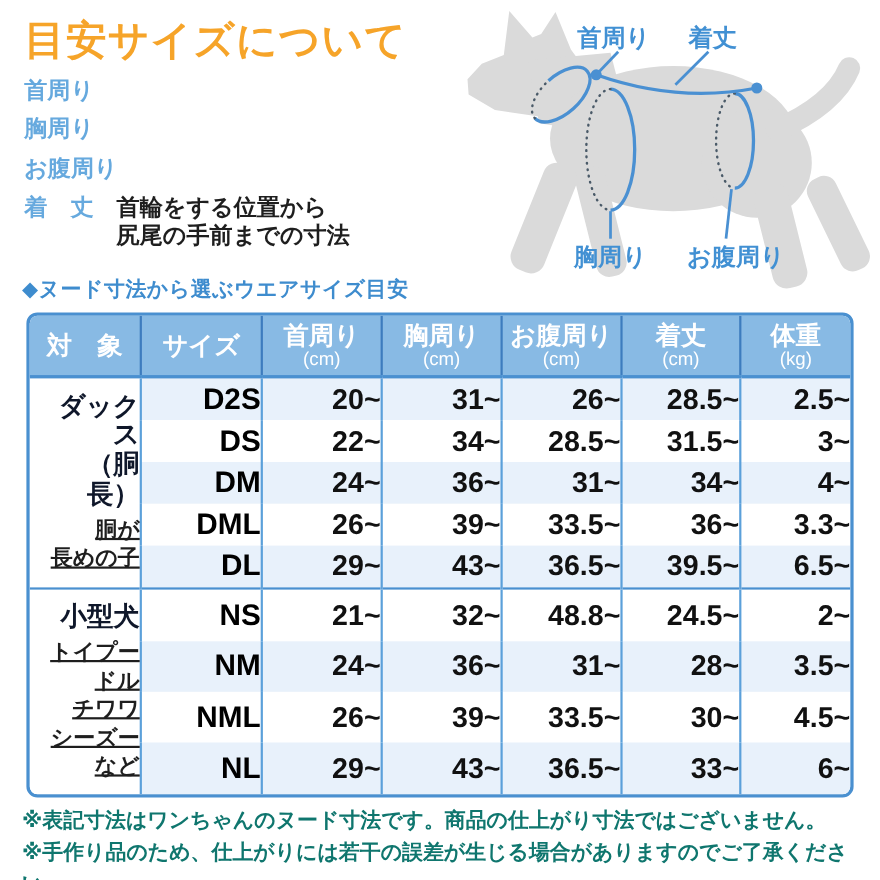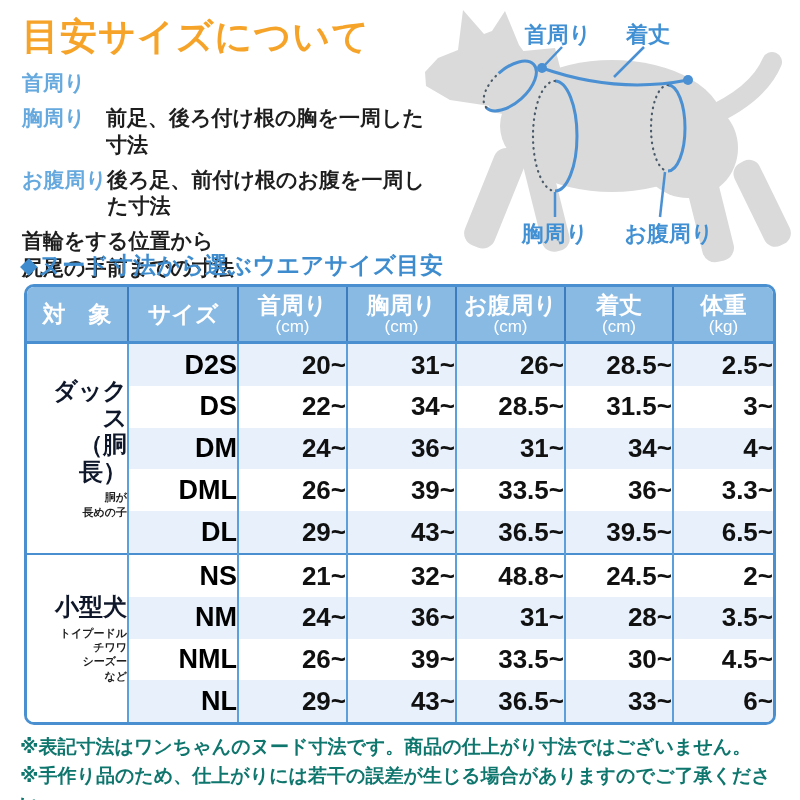--- a/index.html
+++ b/index.html
@@ -65,7 +65,6 @@
   </div>
   <div class="def-row">
     <div class="def-term">胸周り</div>
-    <div class="def-text">前足、後ろ付け根の胸を一周した寸法</div>
   </div>
   <div class="def-row">
     <div class="def-term">お腹周り</div>

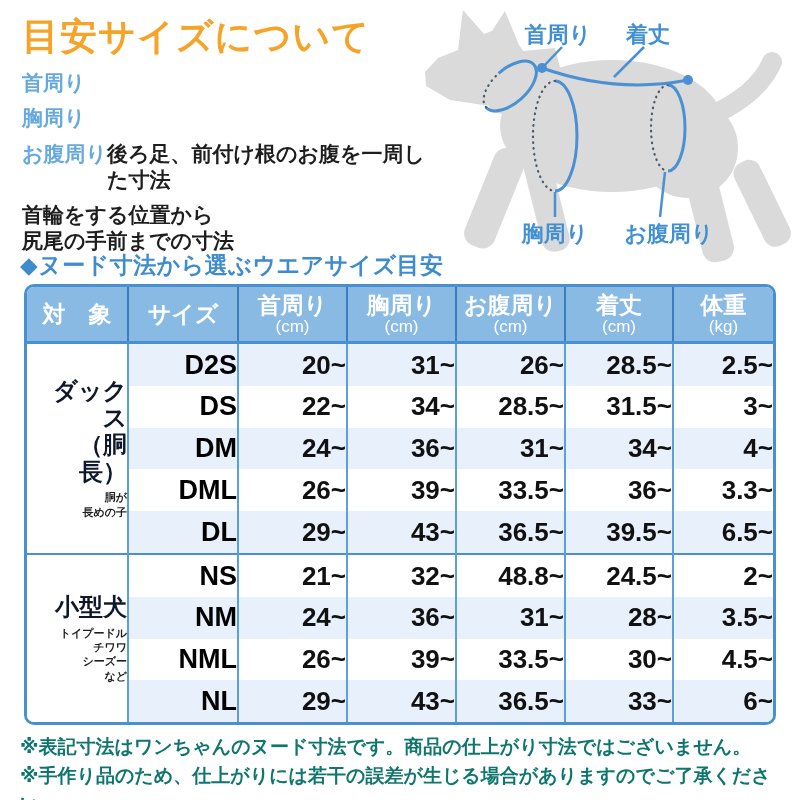--- a/index.html
+++ b/index.html
@@ -68,7 +68,6 @@
   </div>
   <div class="def-row">
     <div class="def-term">お腹周り</div>
-    <div class="def-text">後ろ足、前付け根のお腹を一周した寸法</div>
   </div>
   <div class="def-row">
     <div class="def-text">首輪をする位置から

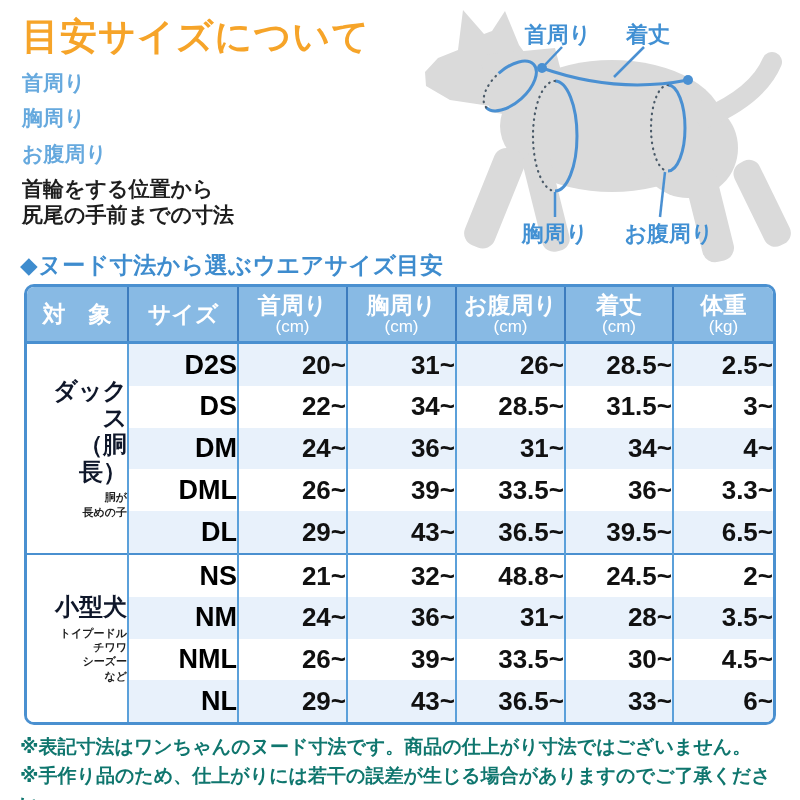--- a/index.html
+++ b/index.html
@@ -70,6 +70,7 @@
     <div class="def-term">お腹周り</div>
   </div>
   <div class="def-row">
+    <div class="def-term">着　丈</div>
     <div class="def-text">首輪をする位置から
 尻尾の手前までの寸法</div>
   </div>

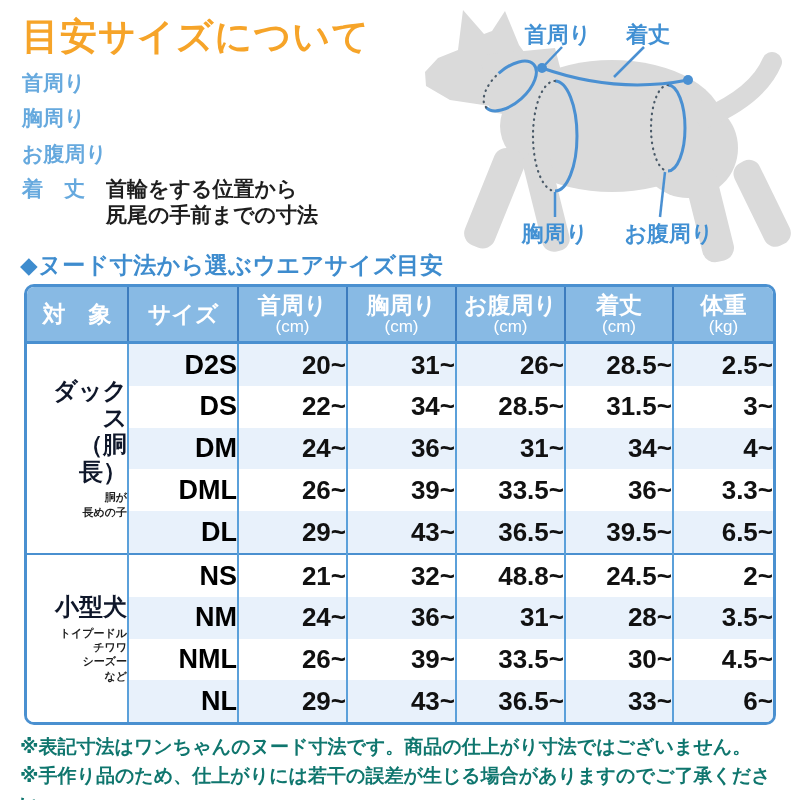--- a/index.html
+++ b/index.html
@@ -17,7 +17,7 @@
 
   .section-title {
     position:absolute; left:20px; top:250px;
-    font-size:23px; font-weight:700; color:#3E8CCE; letter-spacing:0.5px;
+    font-size:19px; font-weight:700; color:#3E8CCE; letter-spacing:0.5px;
   }
 
   .dog-svg { position:absolute; left:420px; top:0; }

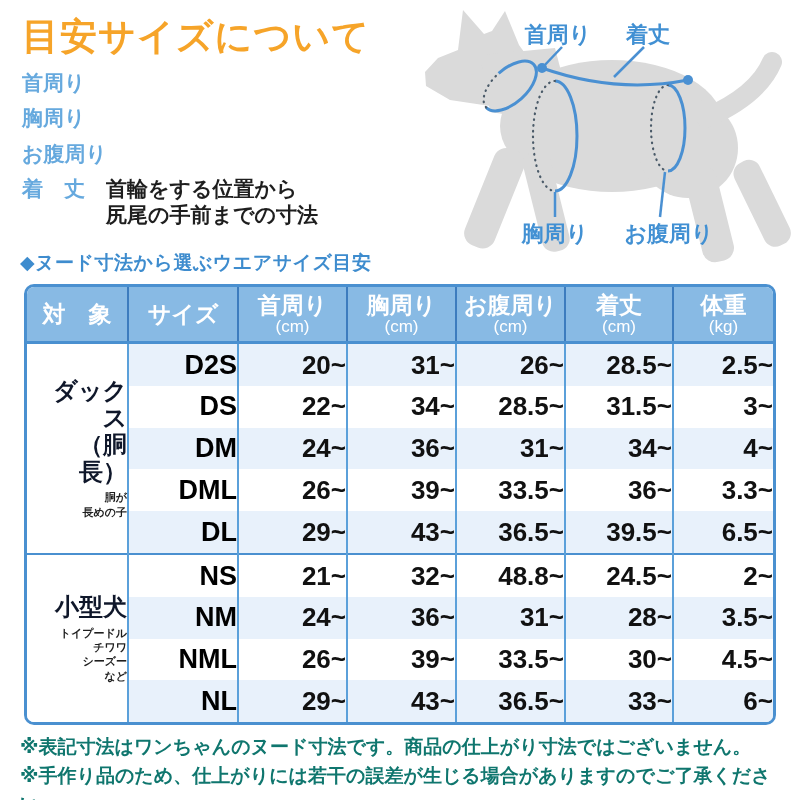--- a/index.html
+++ b/index.html
@@ -49,7 +49,7 @@
   td.size { font-weight:700; font-size:27px; color:#000000; }
   .g-name { color:#0f172a; font-size:24px; font-weight:700; line-height:1.12;margin-left:20px; }
   .g-name:empty { display:none; }
-  .g-sub { color:#1E1E1E; font-size:11px; font-weight:600; line-height:1.3; margin-top:5px; white-space:pre-line; }
+  .g-sub { color:#1E1E1E; font-size:20px; font-weight:600; line-height:1.3; margin-top:5px; white-space:pre-line;text-decoration:underline; }
 
   .notes { position:absolute; left:20px; top:733px; width:770px; }
   .note { color:#0f766e; font-size:19px; font-weight:700; line-height:1.5; margin:0; }

